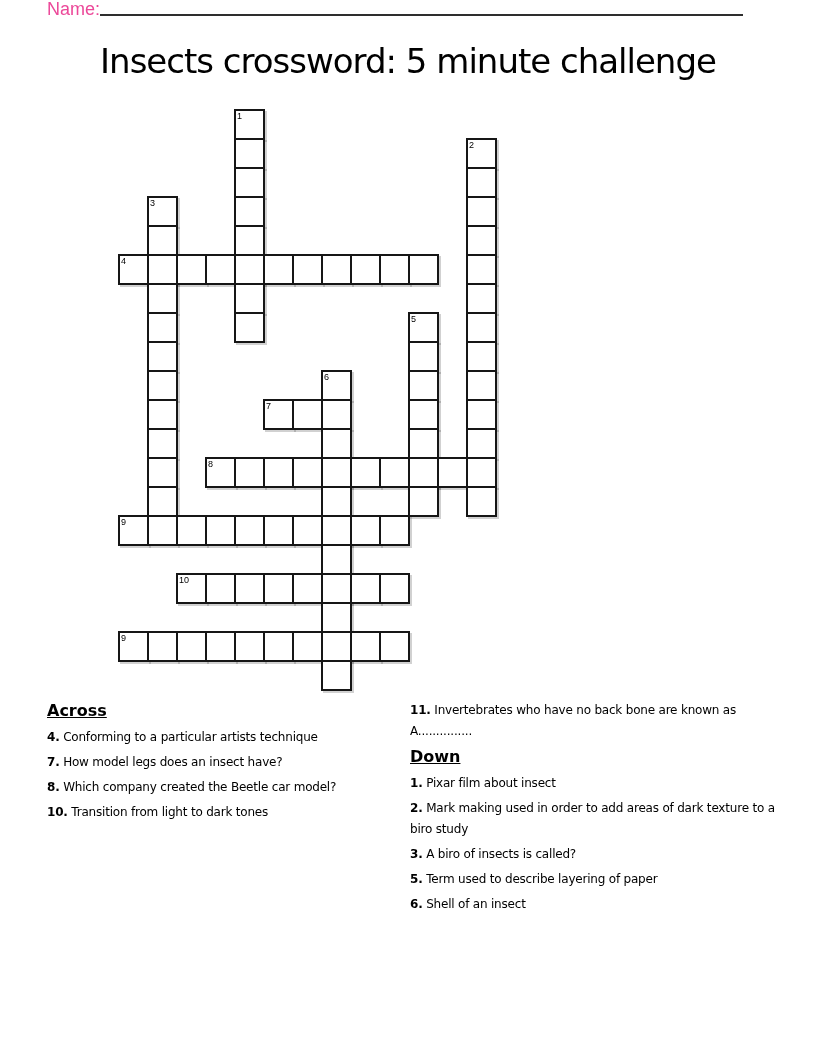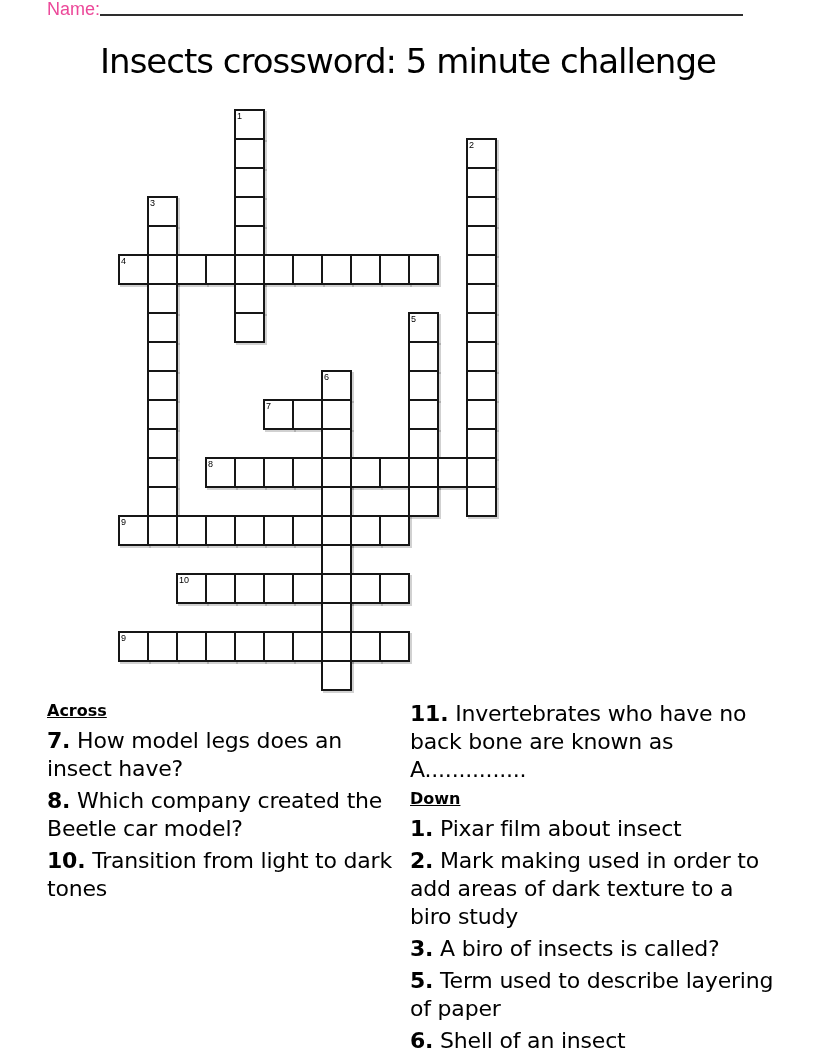--- a/index.html
+++ b/index.html
@@ -87,8 +87,8 @@
     margin: 0 0 5px 0;
   }
   .clue {
-    font-size: 22px;
-    line-height: 28px;
+    font-size: 12px;
+    line-height: 21px;
     margin: 0 0 4px 0;
     letter-spacing: -0.2px;
   }

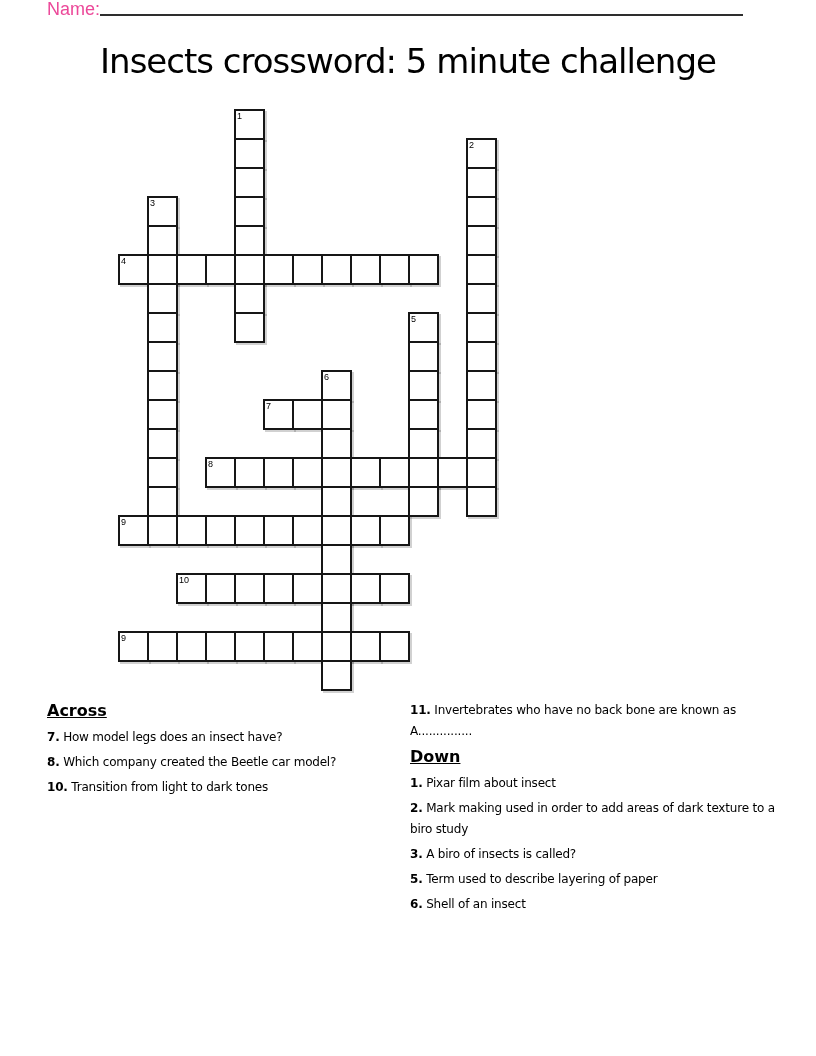--- a/index.html
+++ b/index.html
@@ -224,6 +224,7 @@
 
   <div id="col-left" class="clue-col">
       <div class="clue-heading">Across</div>
+      <div class="clue"><b>4.</b><span> Conforming to a particular artists technique</span></div>
       <div class="clue"><b>7.</b><span> How model legs does an insect have?</span></div>
       <div class="clue"><b>8.</b><span> Which company created the Beetle car model?</span></div>
       <div class="clue"><b>10.</b><span> Transition from light to dark tones</span></div>

